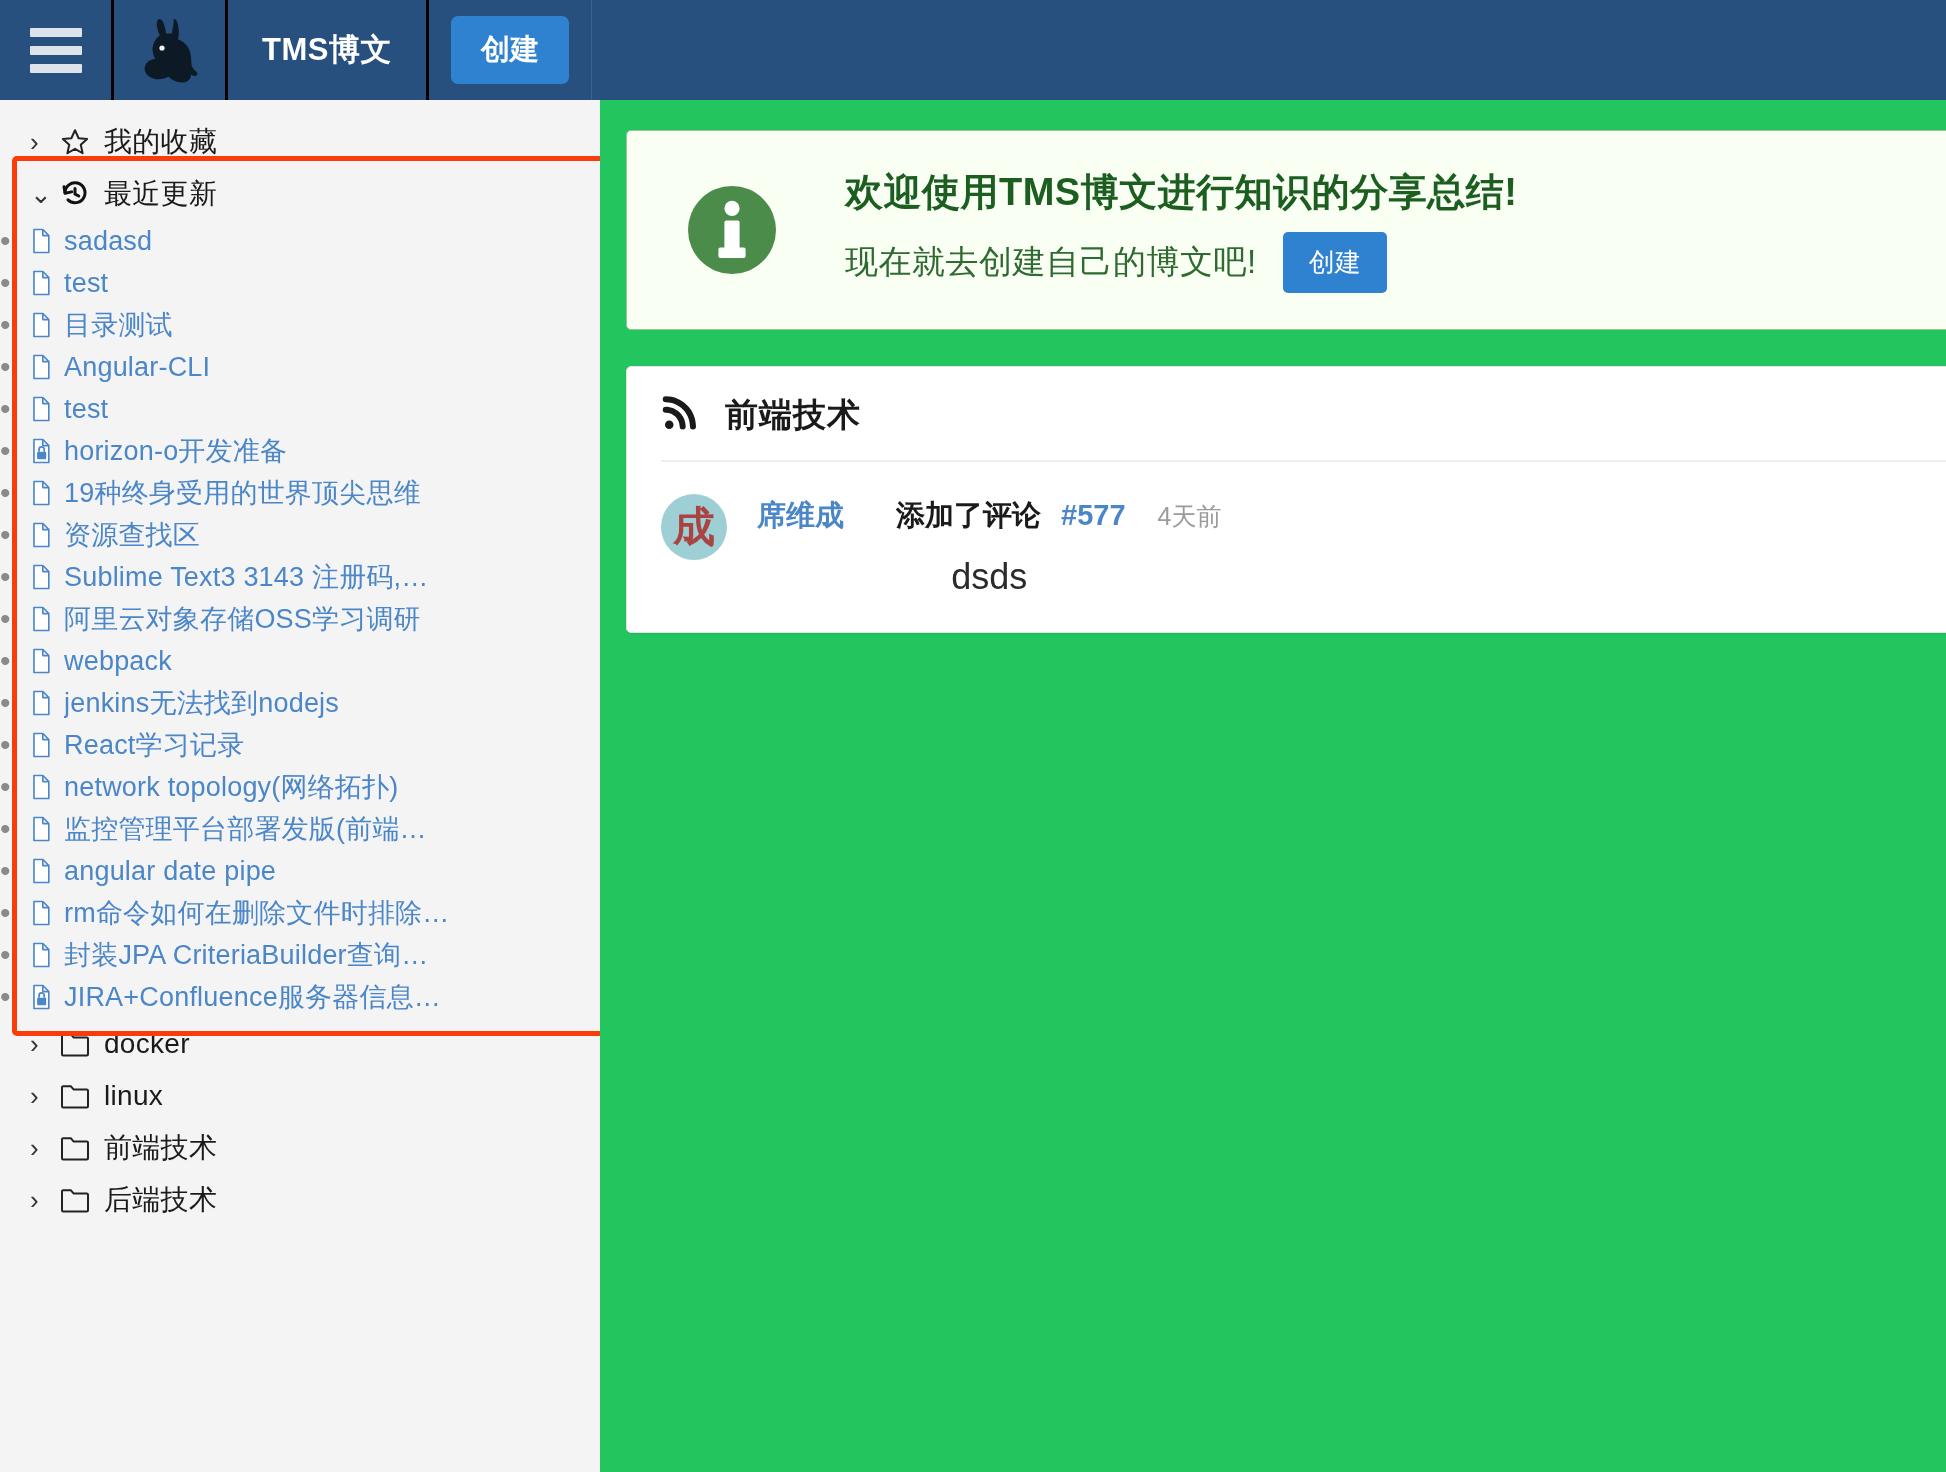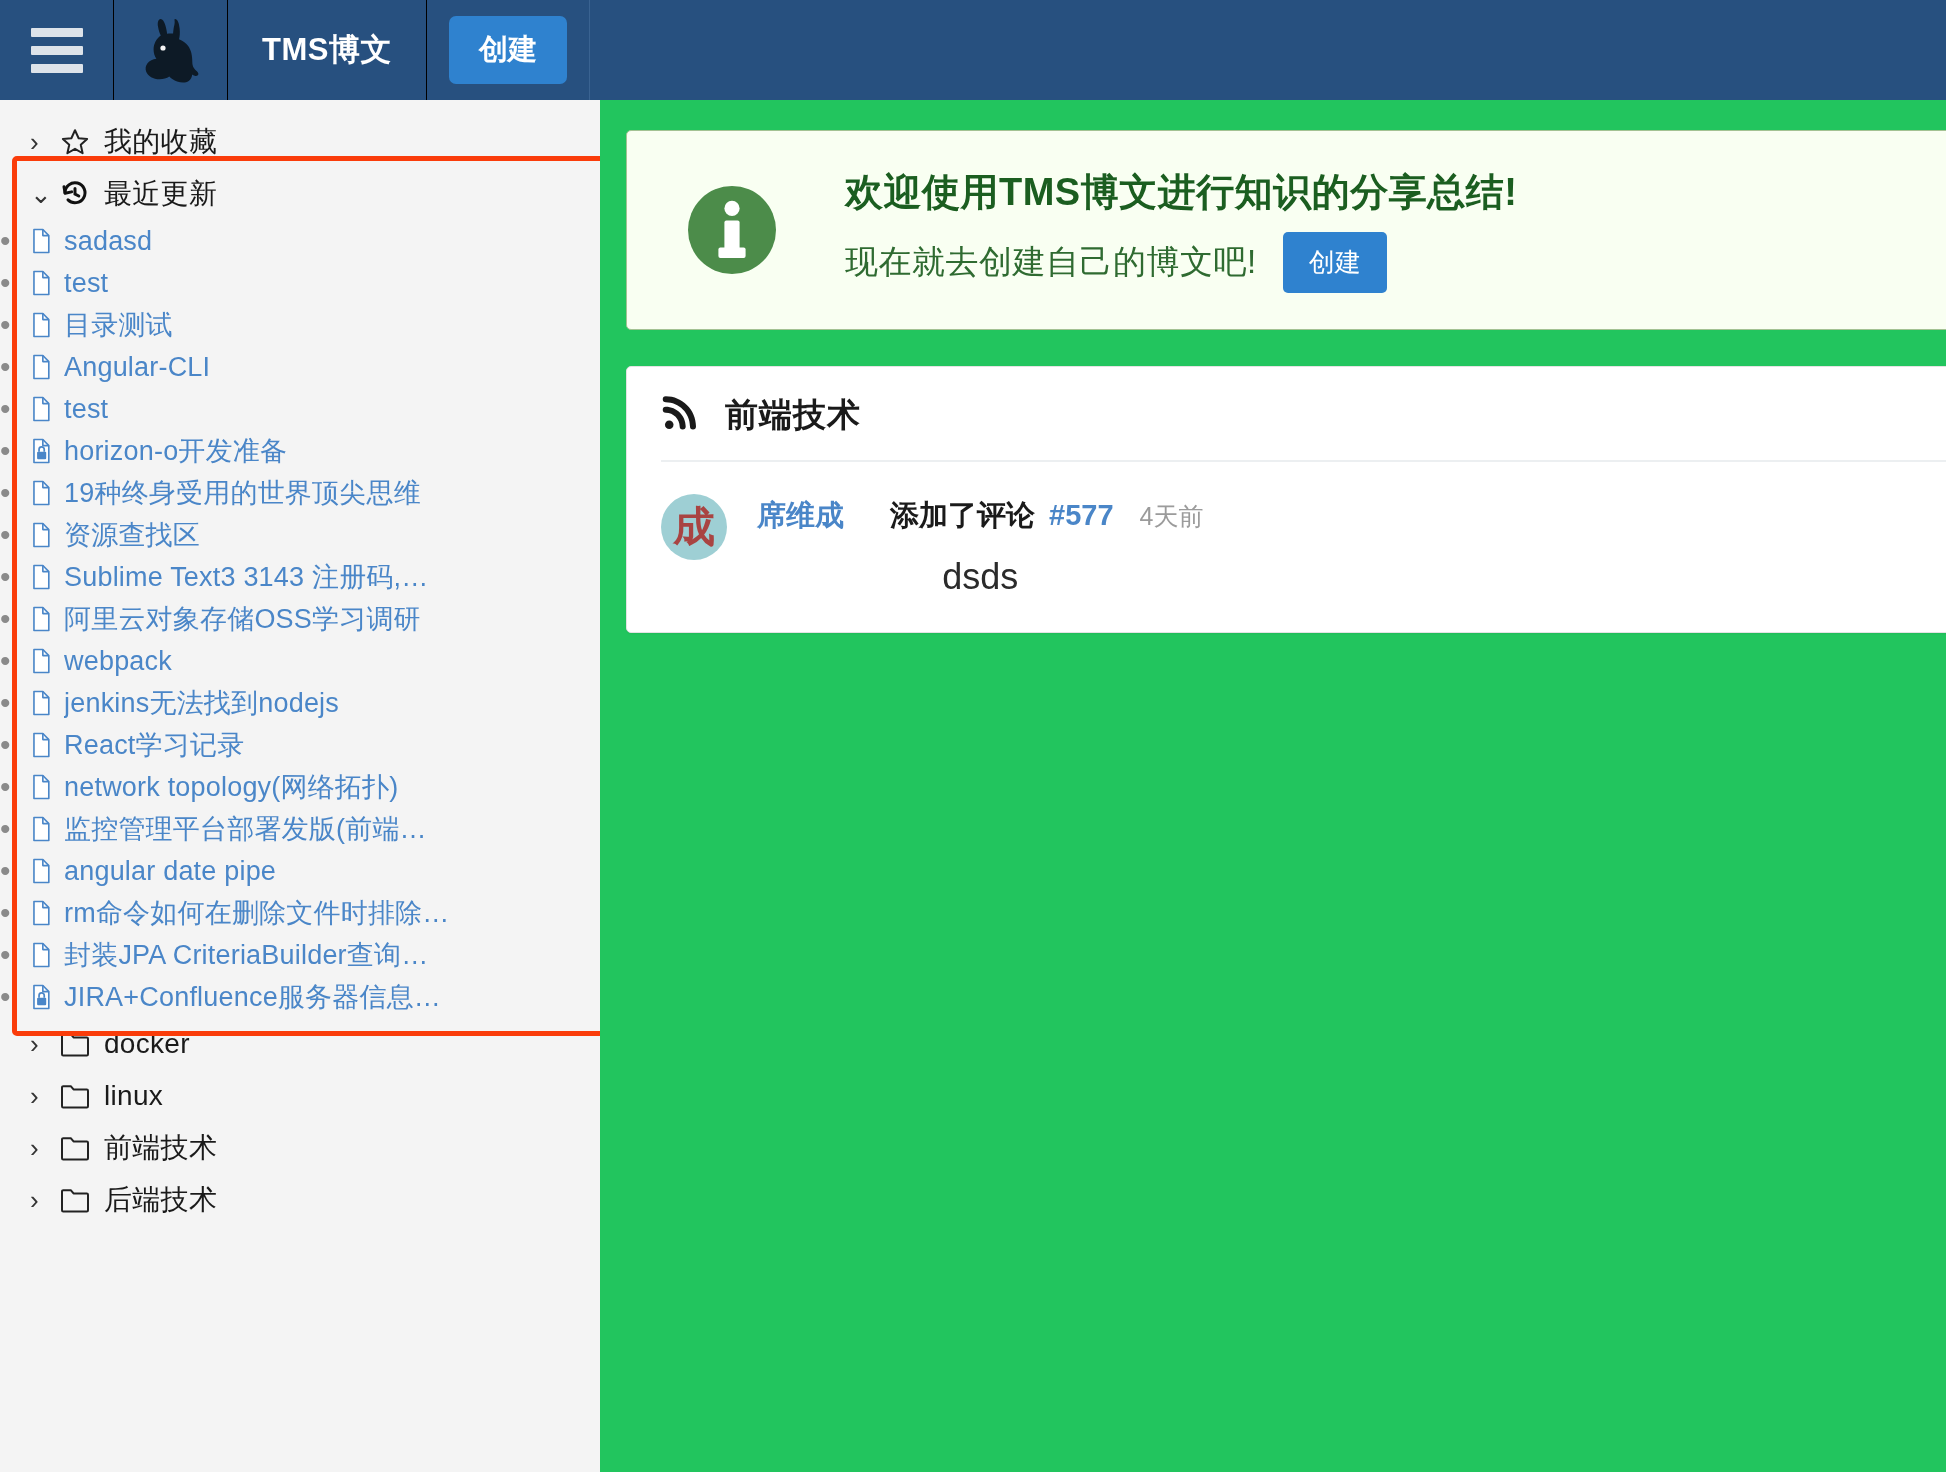--- a/index.html
+++ b/index.html
@@ -23,7 +23,7 @@
     display: flex;
     align-items: center;
     justify-content: center;
-    border-right: 1px solid #000000;
+    border-right: 3px solid #000000;
   }
   .hdr-burger { width: 114px; cursor: pointer; }
   .burger-lines { display: flex; flex-direction: column; gap: 9px; }

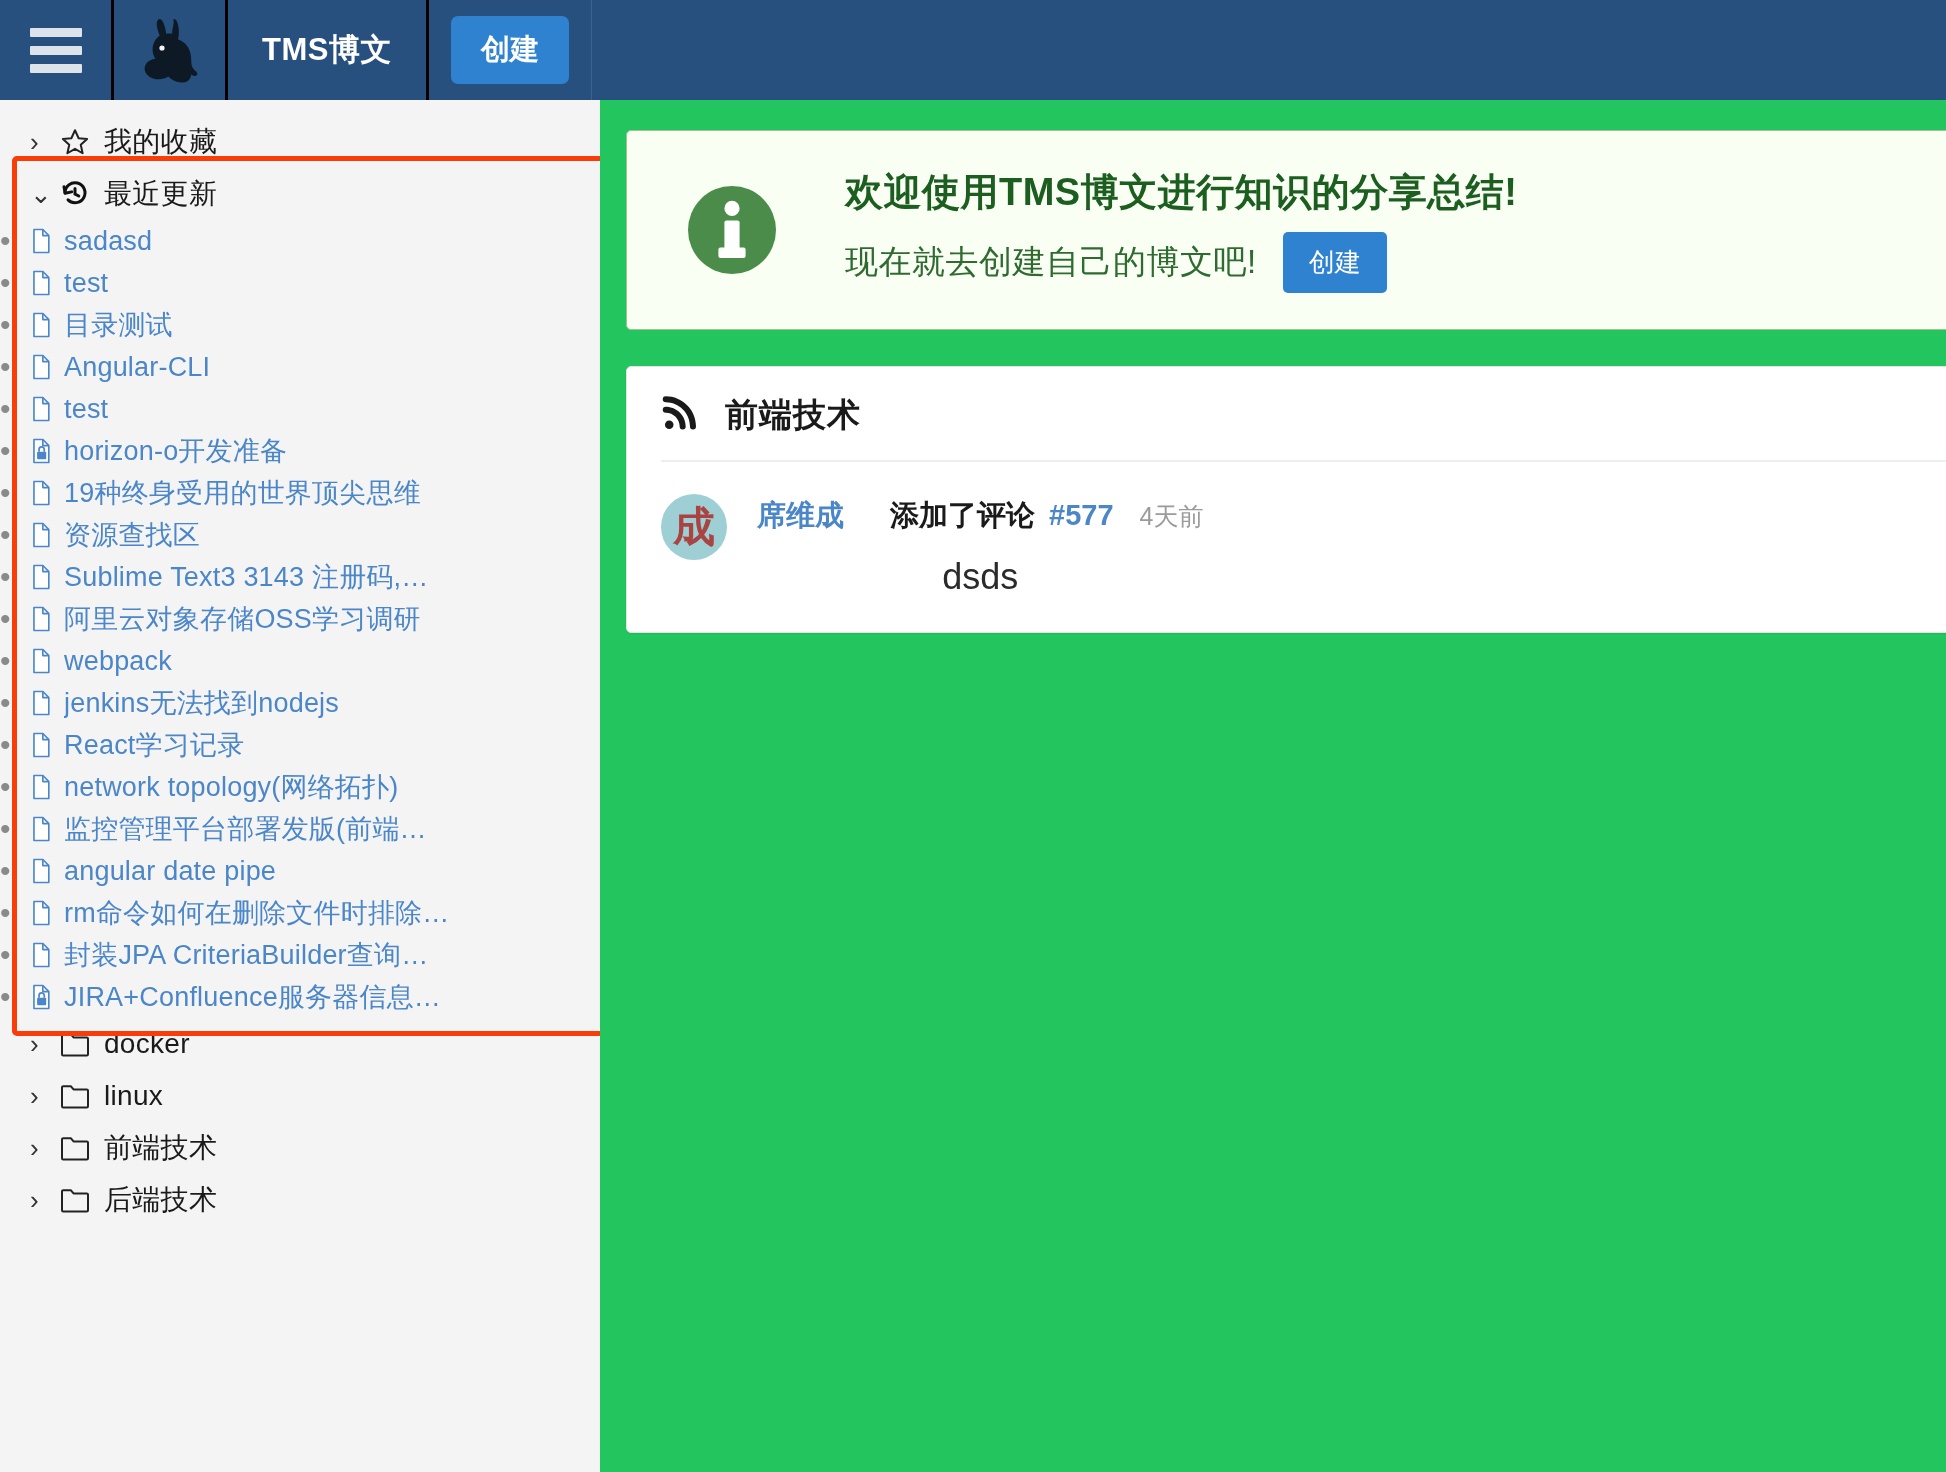--- a/index.html
+++ b/index.html
@@ -214,7 +214,7 @@
     font-family: "DejaVu Sans", sans-serif;
   }
   .feed-body { padding-left: 30px; padding-top: 2px; }
-  .feed-line1 { display: flex; align-items: baseline; gap: 14px; }
+  .feed-line1 { display: flex; align-items: baseline; gap: 20px; }
   .feed-user { color: #4a86c8; font-size: 29px; font-weight: bold; cursor: pointer; }
   .feed-action { color: #1a1a1a; font-size: 29px; font-weight: bold; margin-left: 32px; }
   .feed-ref { color: #4a86c8; font-size: 29px; font-weight: bold; cursor: pointer; }

